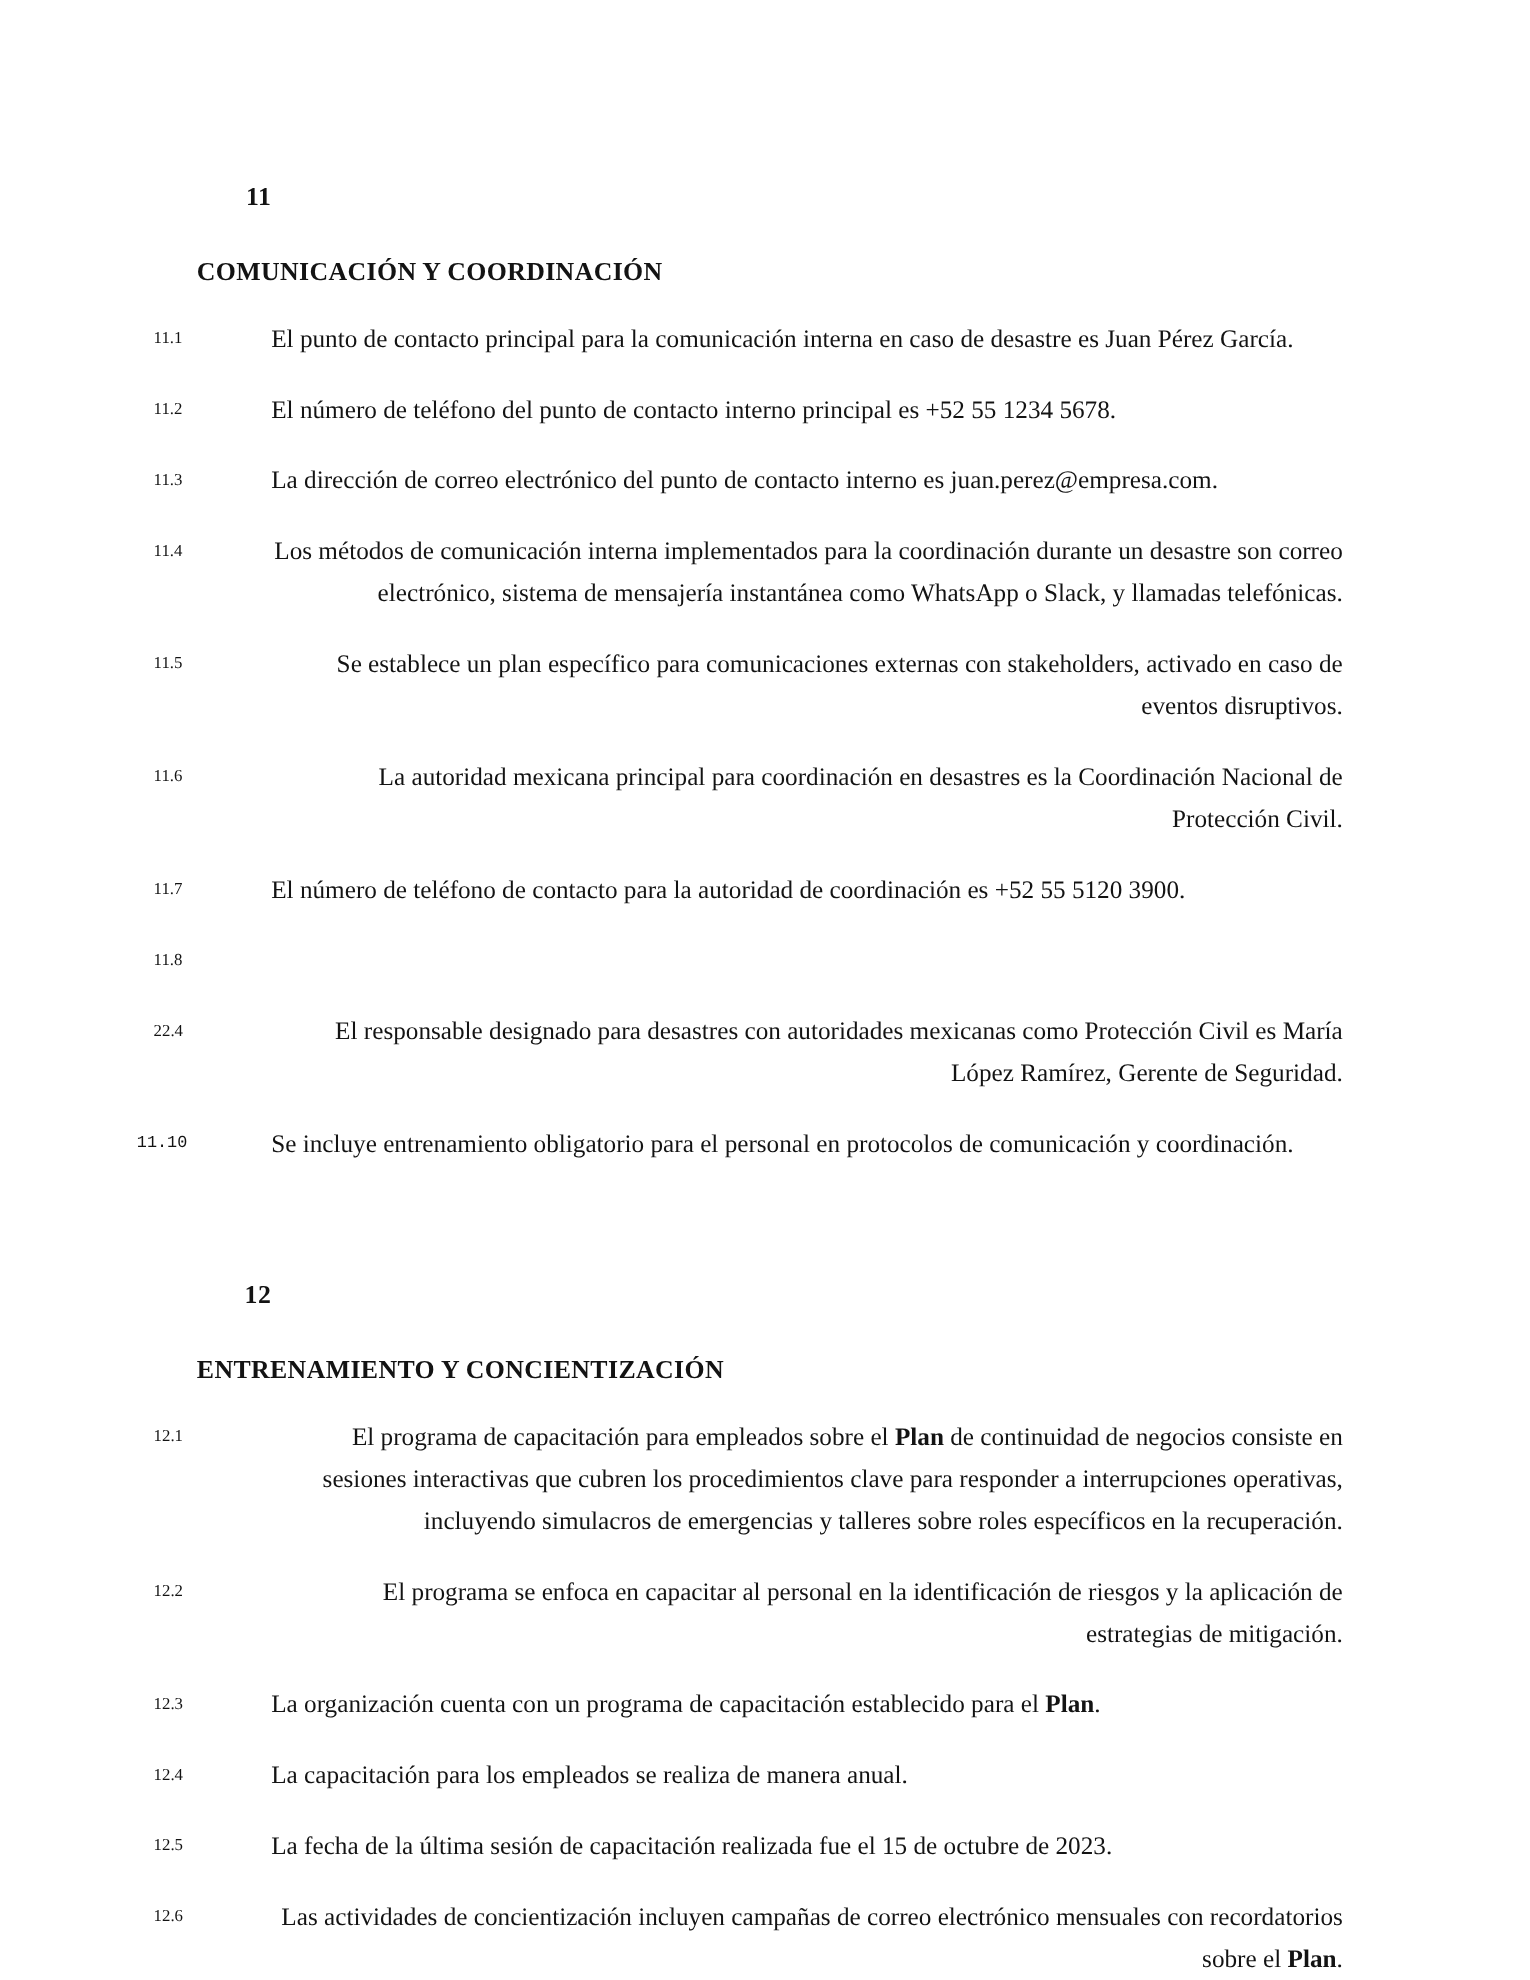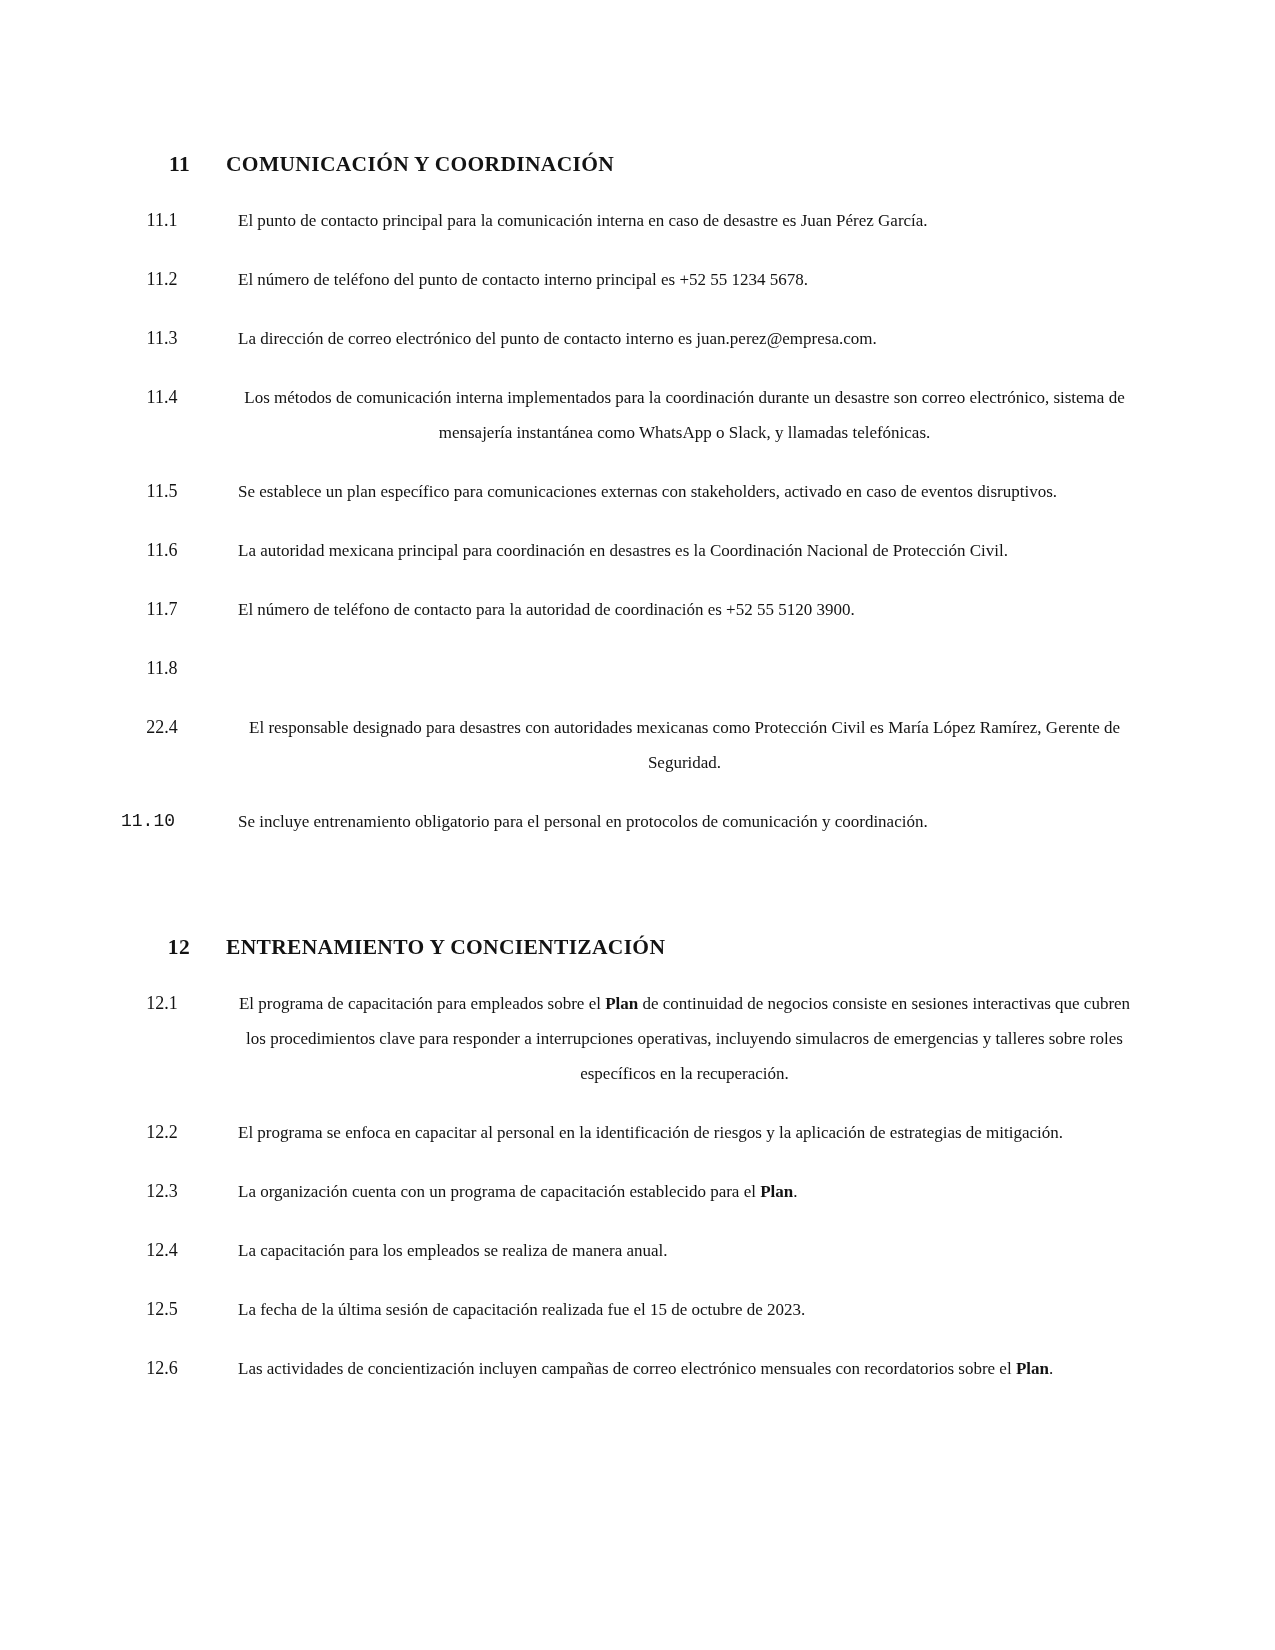--- a/index.html
+++ b/index.html
@@ -31,6 +31,7 @@
     font-size: 21.5px;
     letter-spacing: 0.015em;
     margin: 0 0 26px 0;
+    flex-direction: column;
   }
   .section-heading .sec-num {
     width: 62px;

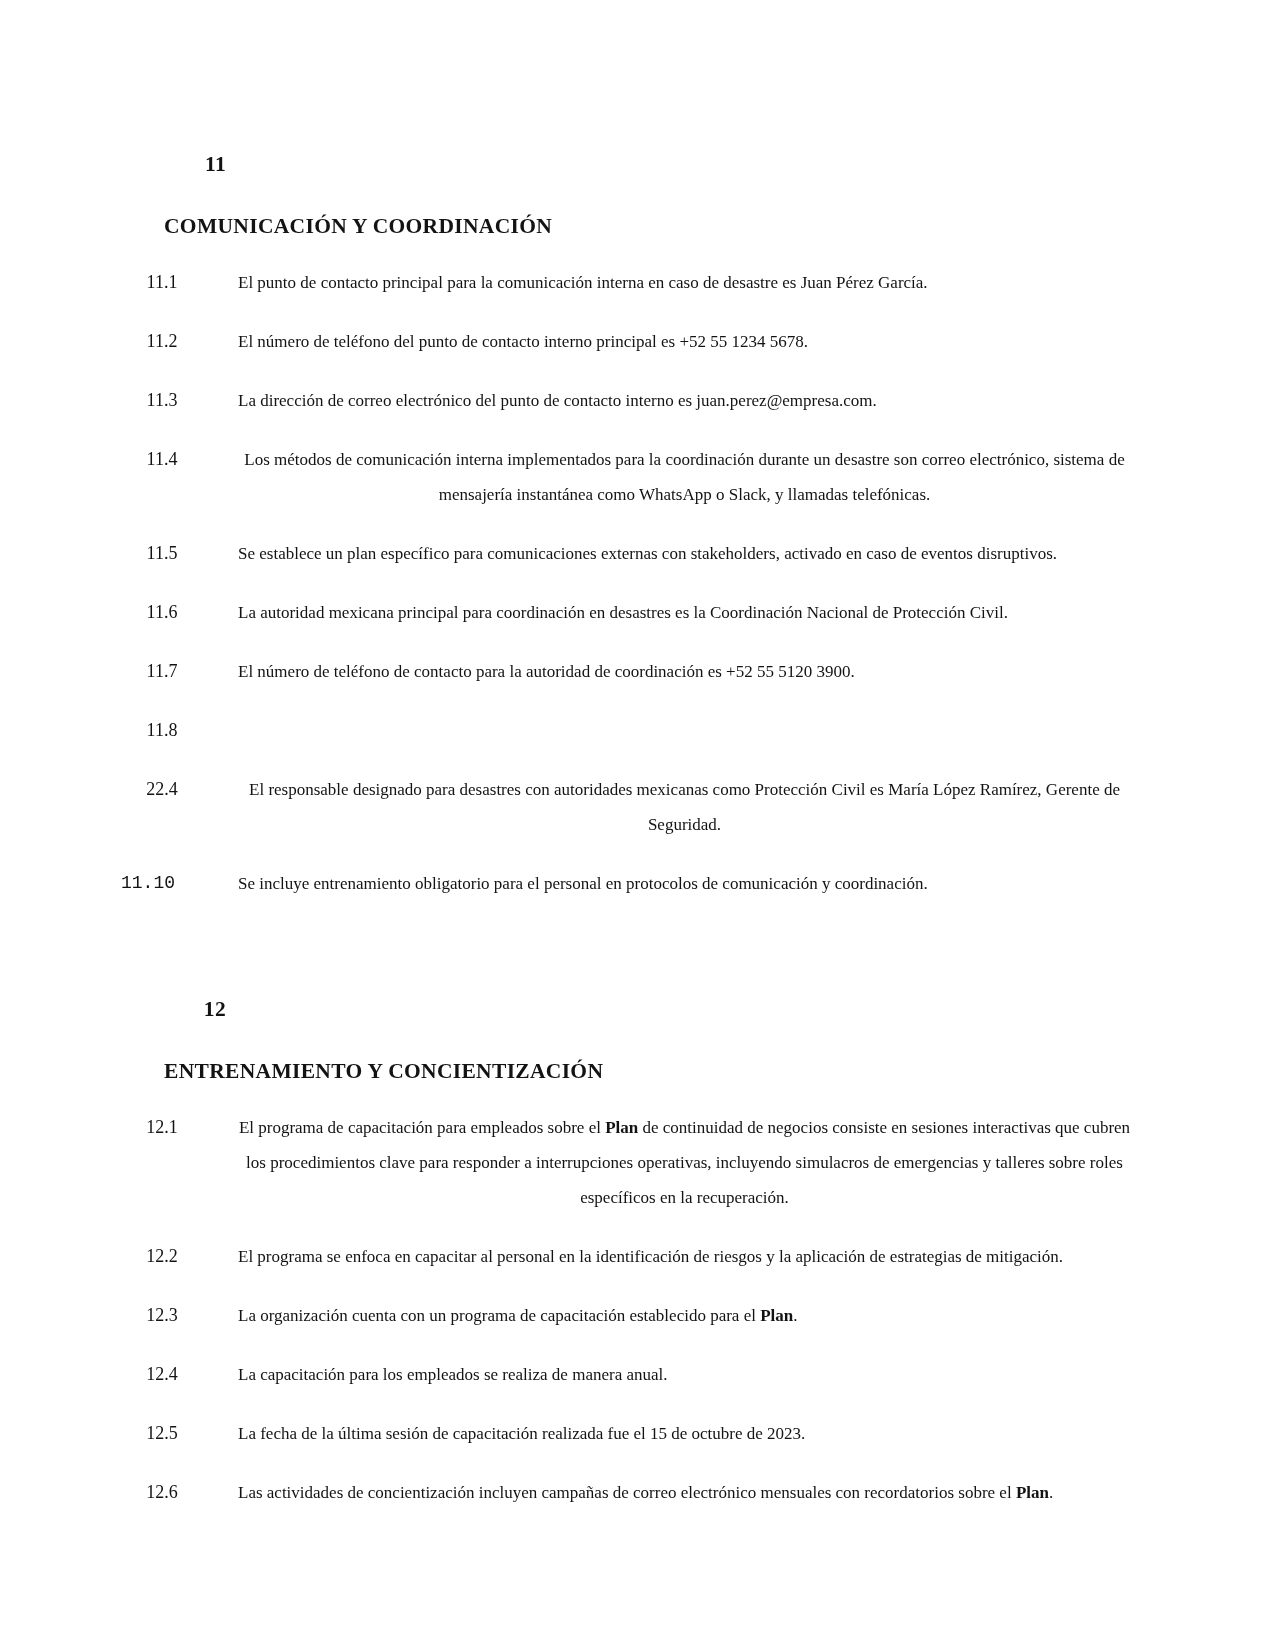--- a/index.html
+++ b/index.html
@@ -54,8 +54,8 @@
   .clause .num {
     flex: 0 0 68px;
     width: 68px;
-    text-align: center;
-    font-size: 18px;
+    text-align: left;
+    font-size: 14px;
     line-height: 35px;
     white-space: nowrap;
   }

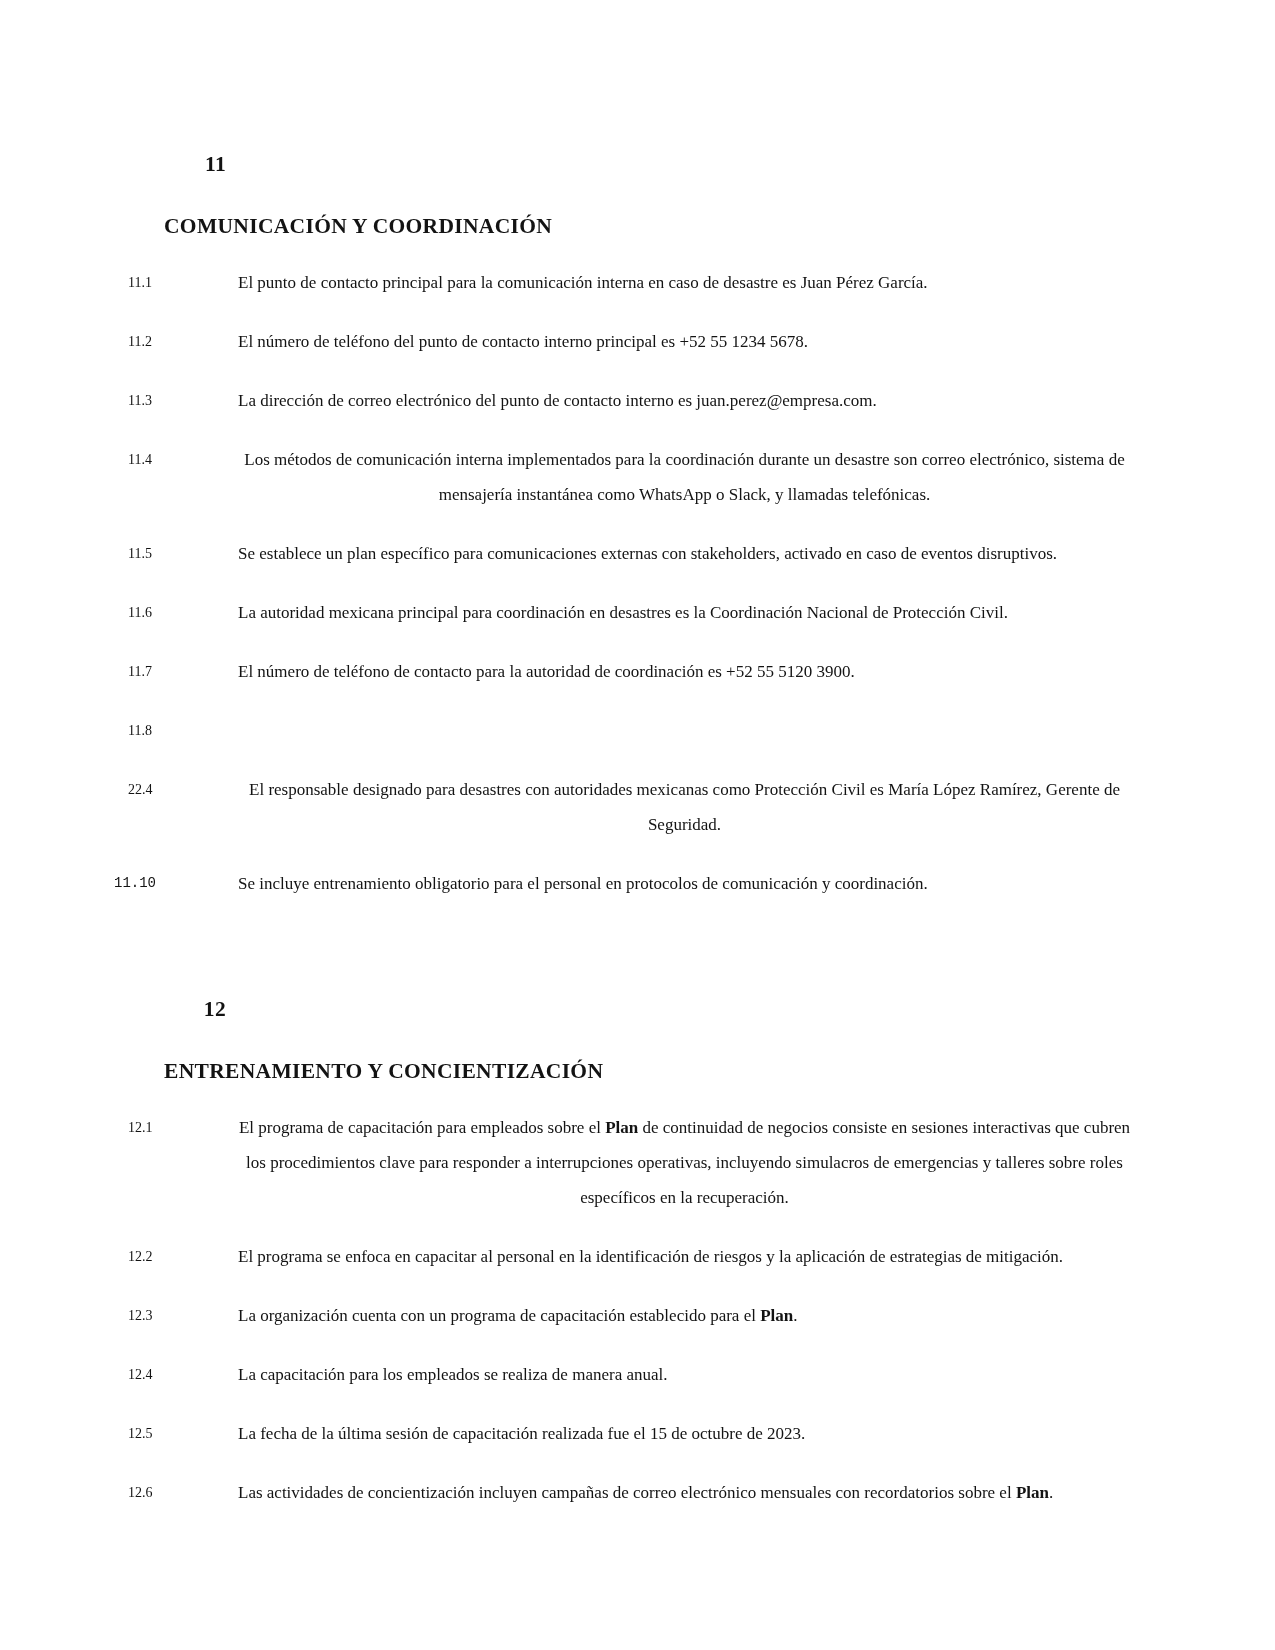--- a/index.html
+++ b/index.html
@@ -60,11 +60,11 @@
     white-space: nowrap;
   }
   .clause .body {
-    margin-left: 42px;
-    font-size: 17px;
+    margin-left: 30px;
+    font-size: 21px;
     line-height: 35px;
     max-width: 893px;
-    text-align: center;
+    text-align: right;
     hyphens: none;
   }
   .clause .body b {

